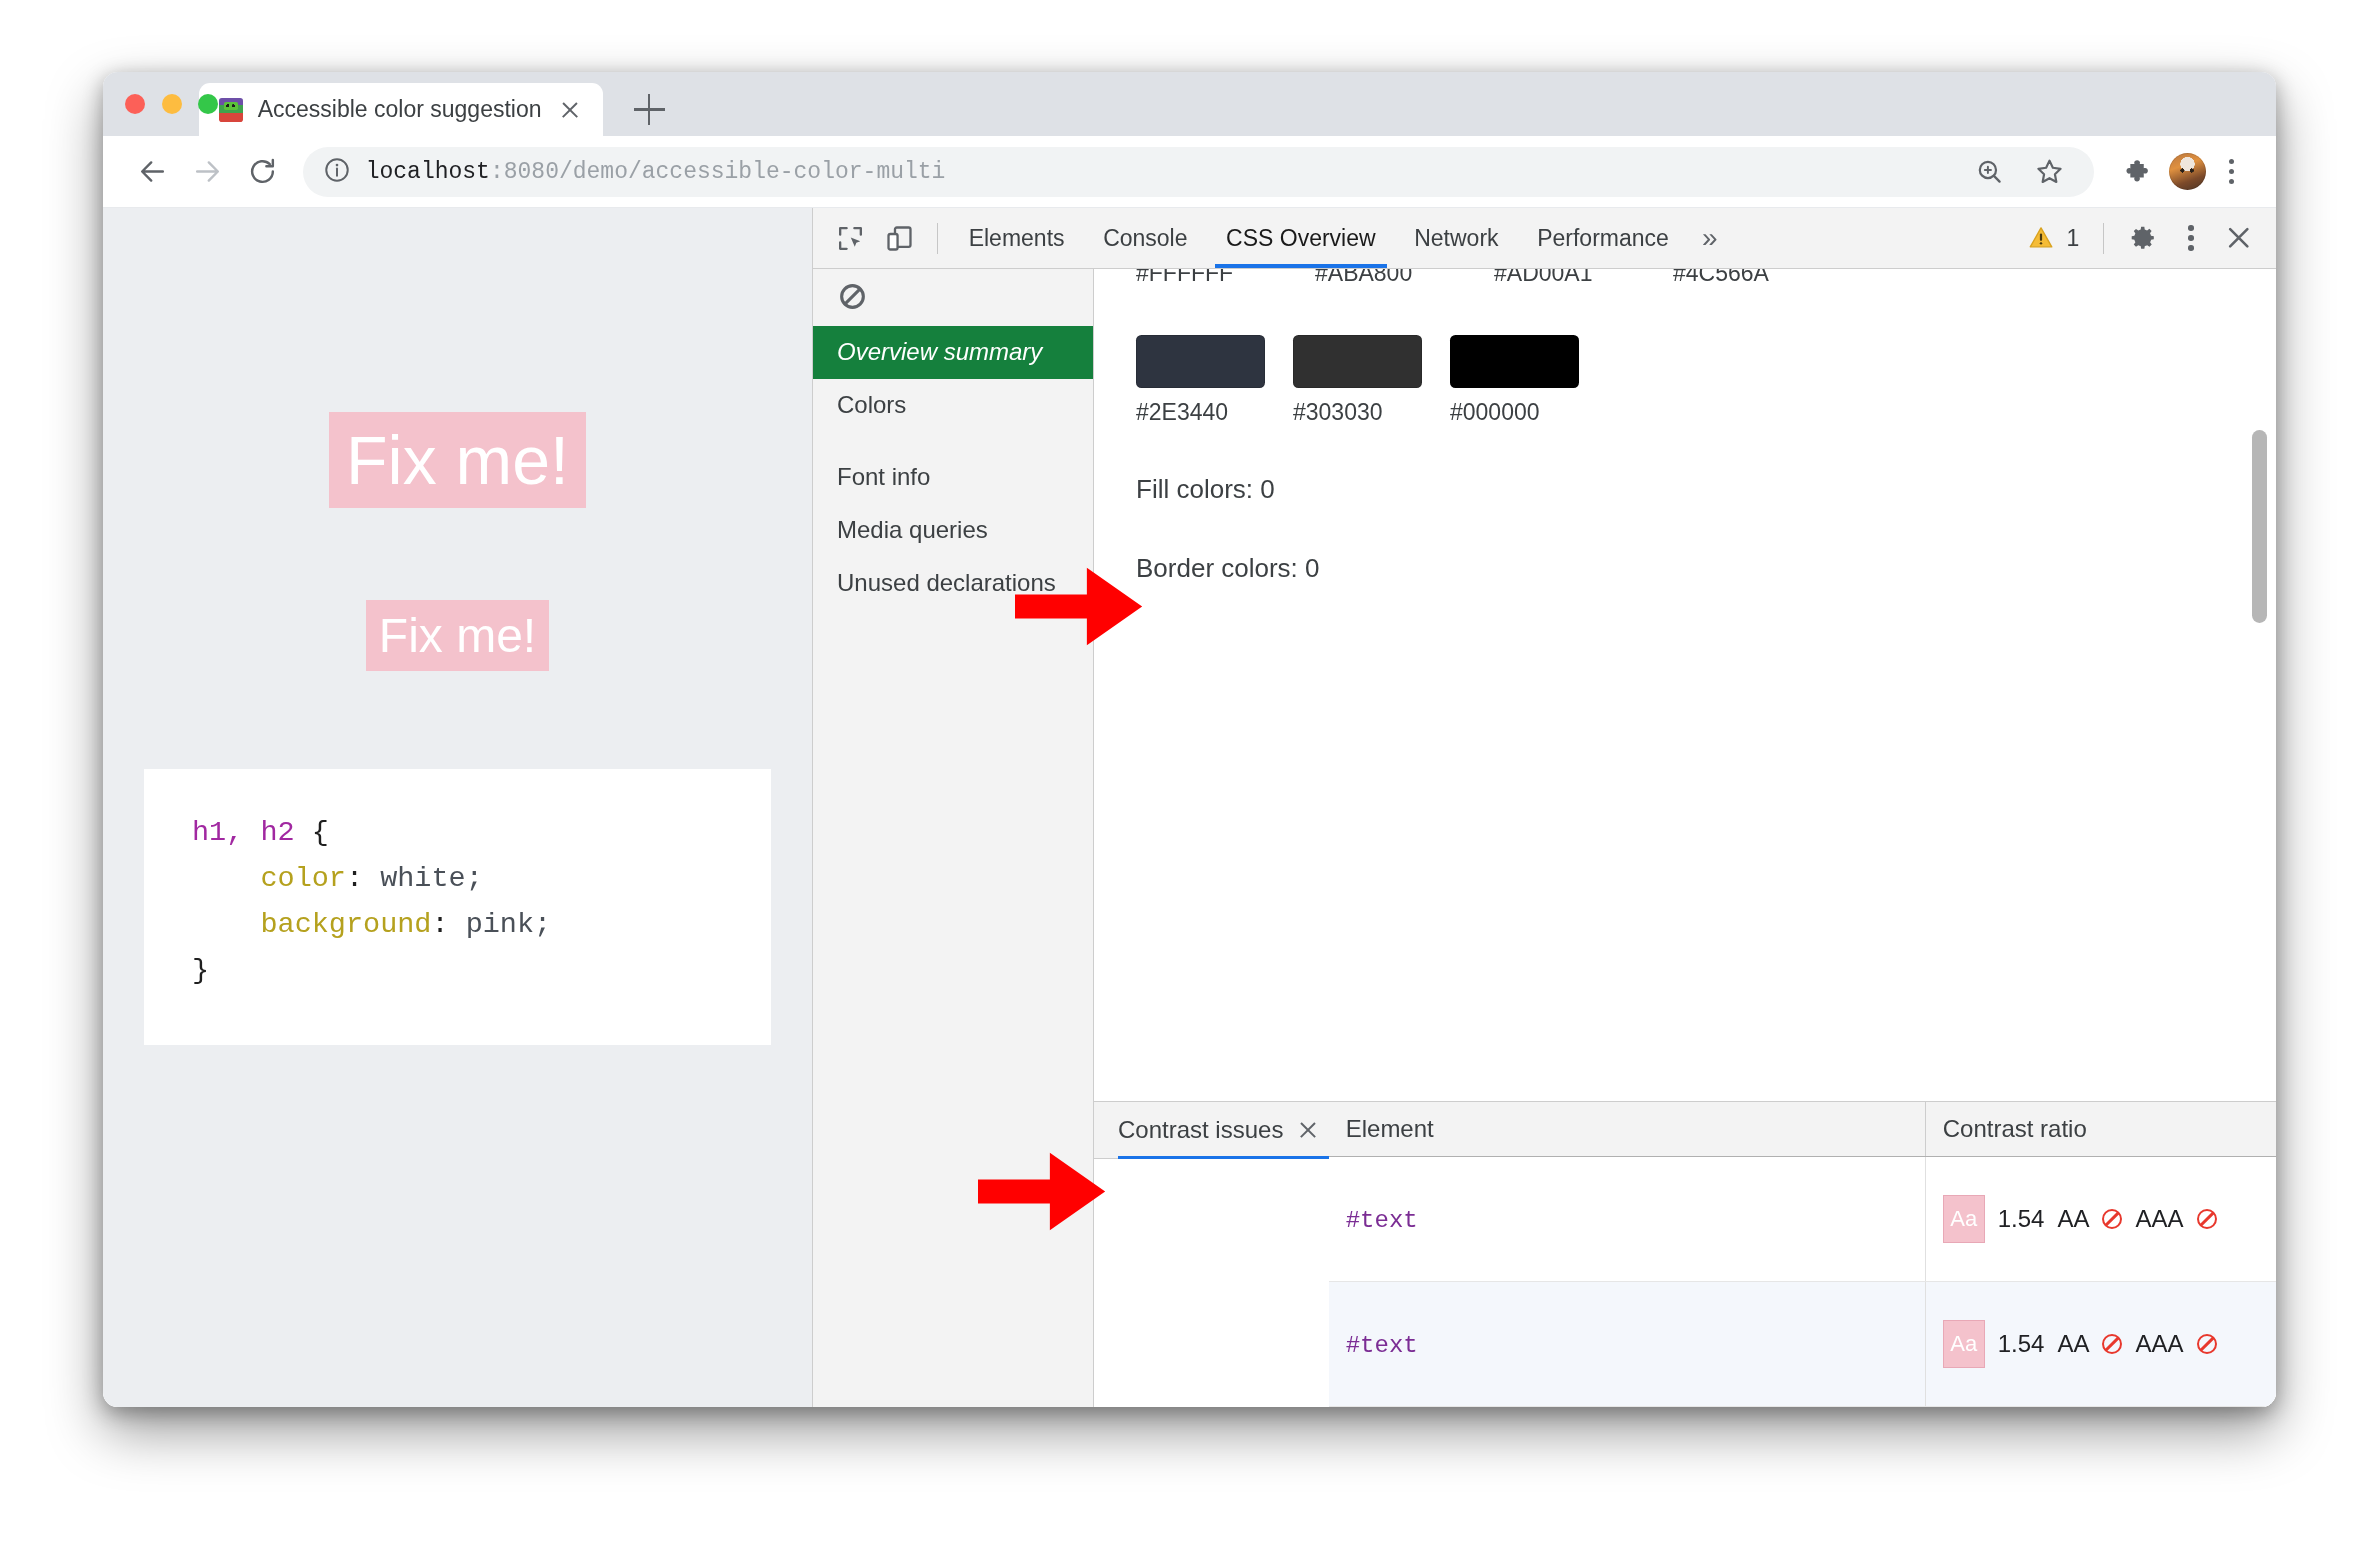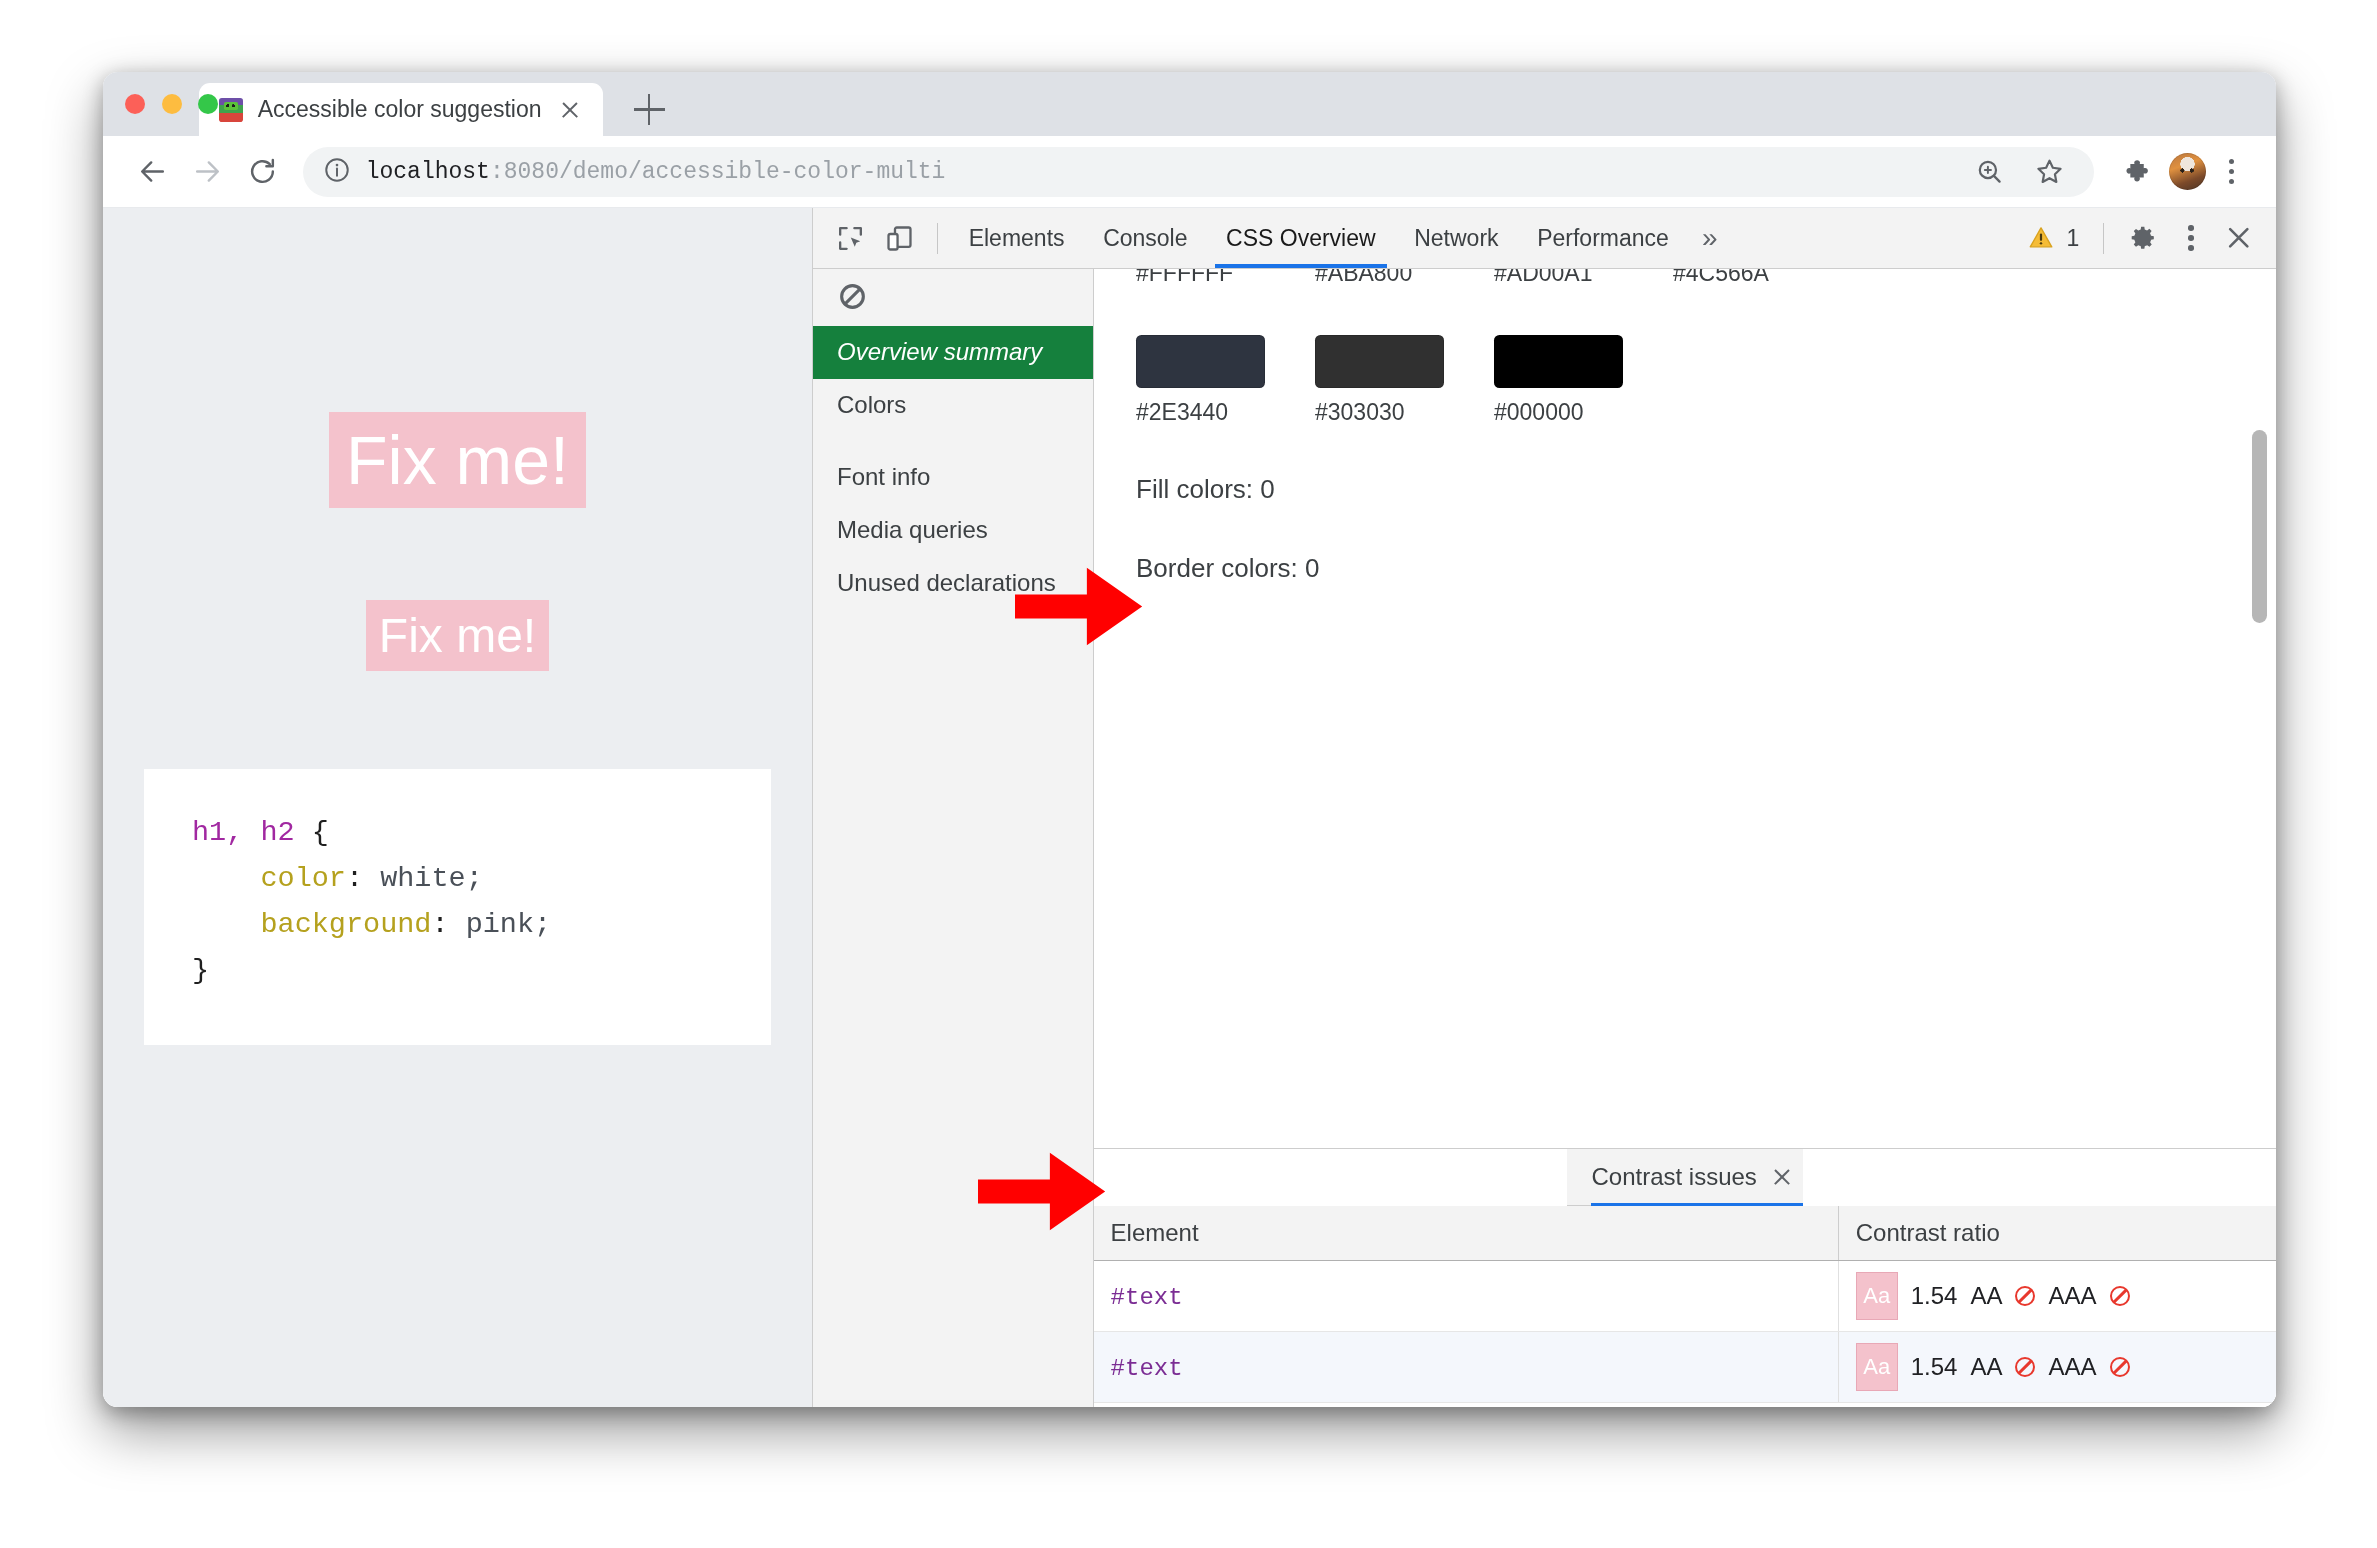--- a/index.html
+++ b/index.html
@@ -294,7 +294,7 @@
     min-height: 0;
   }
   .swatch-row {
-    display: flex; gap: 50px; align-items: center;
+    display: flex; gap: 28px; align-items: center;
     padding-top: 0;
   }
   .swatch-cell { width: 129px; }

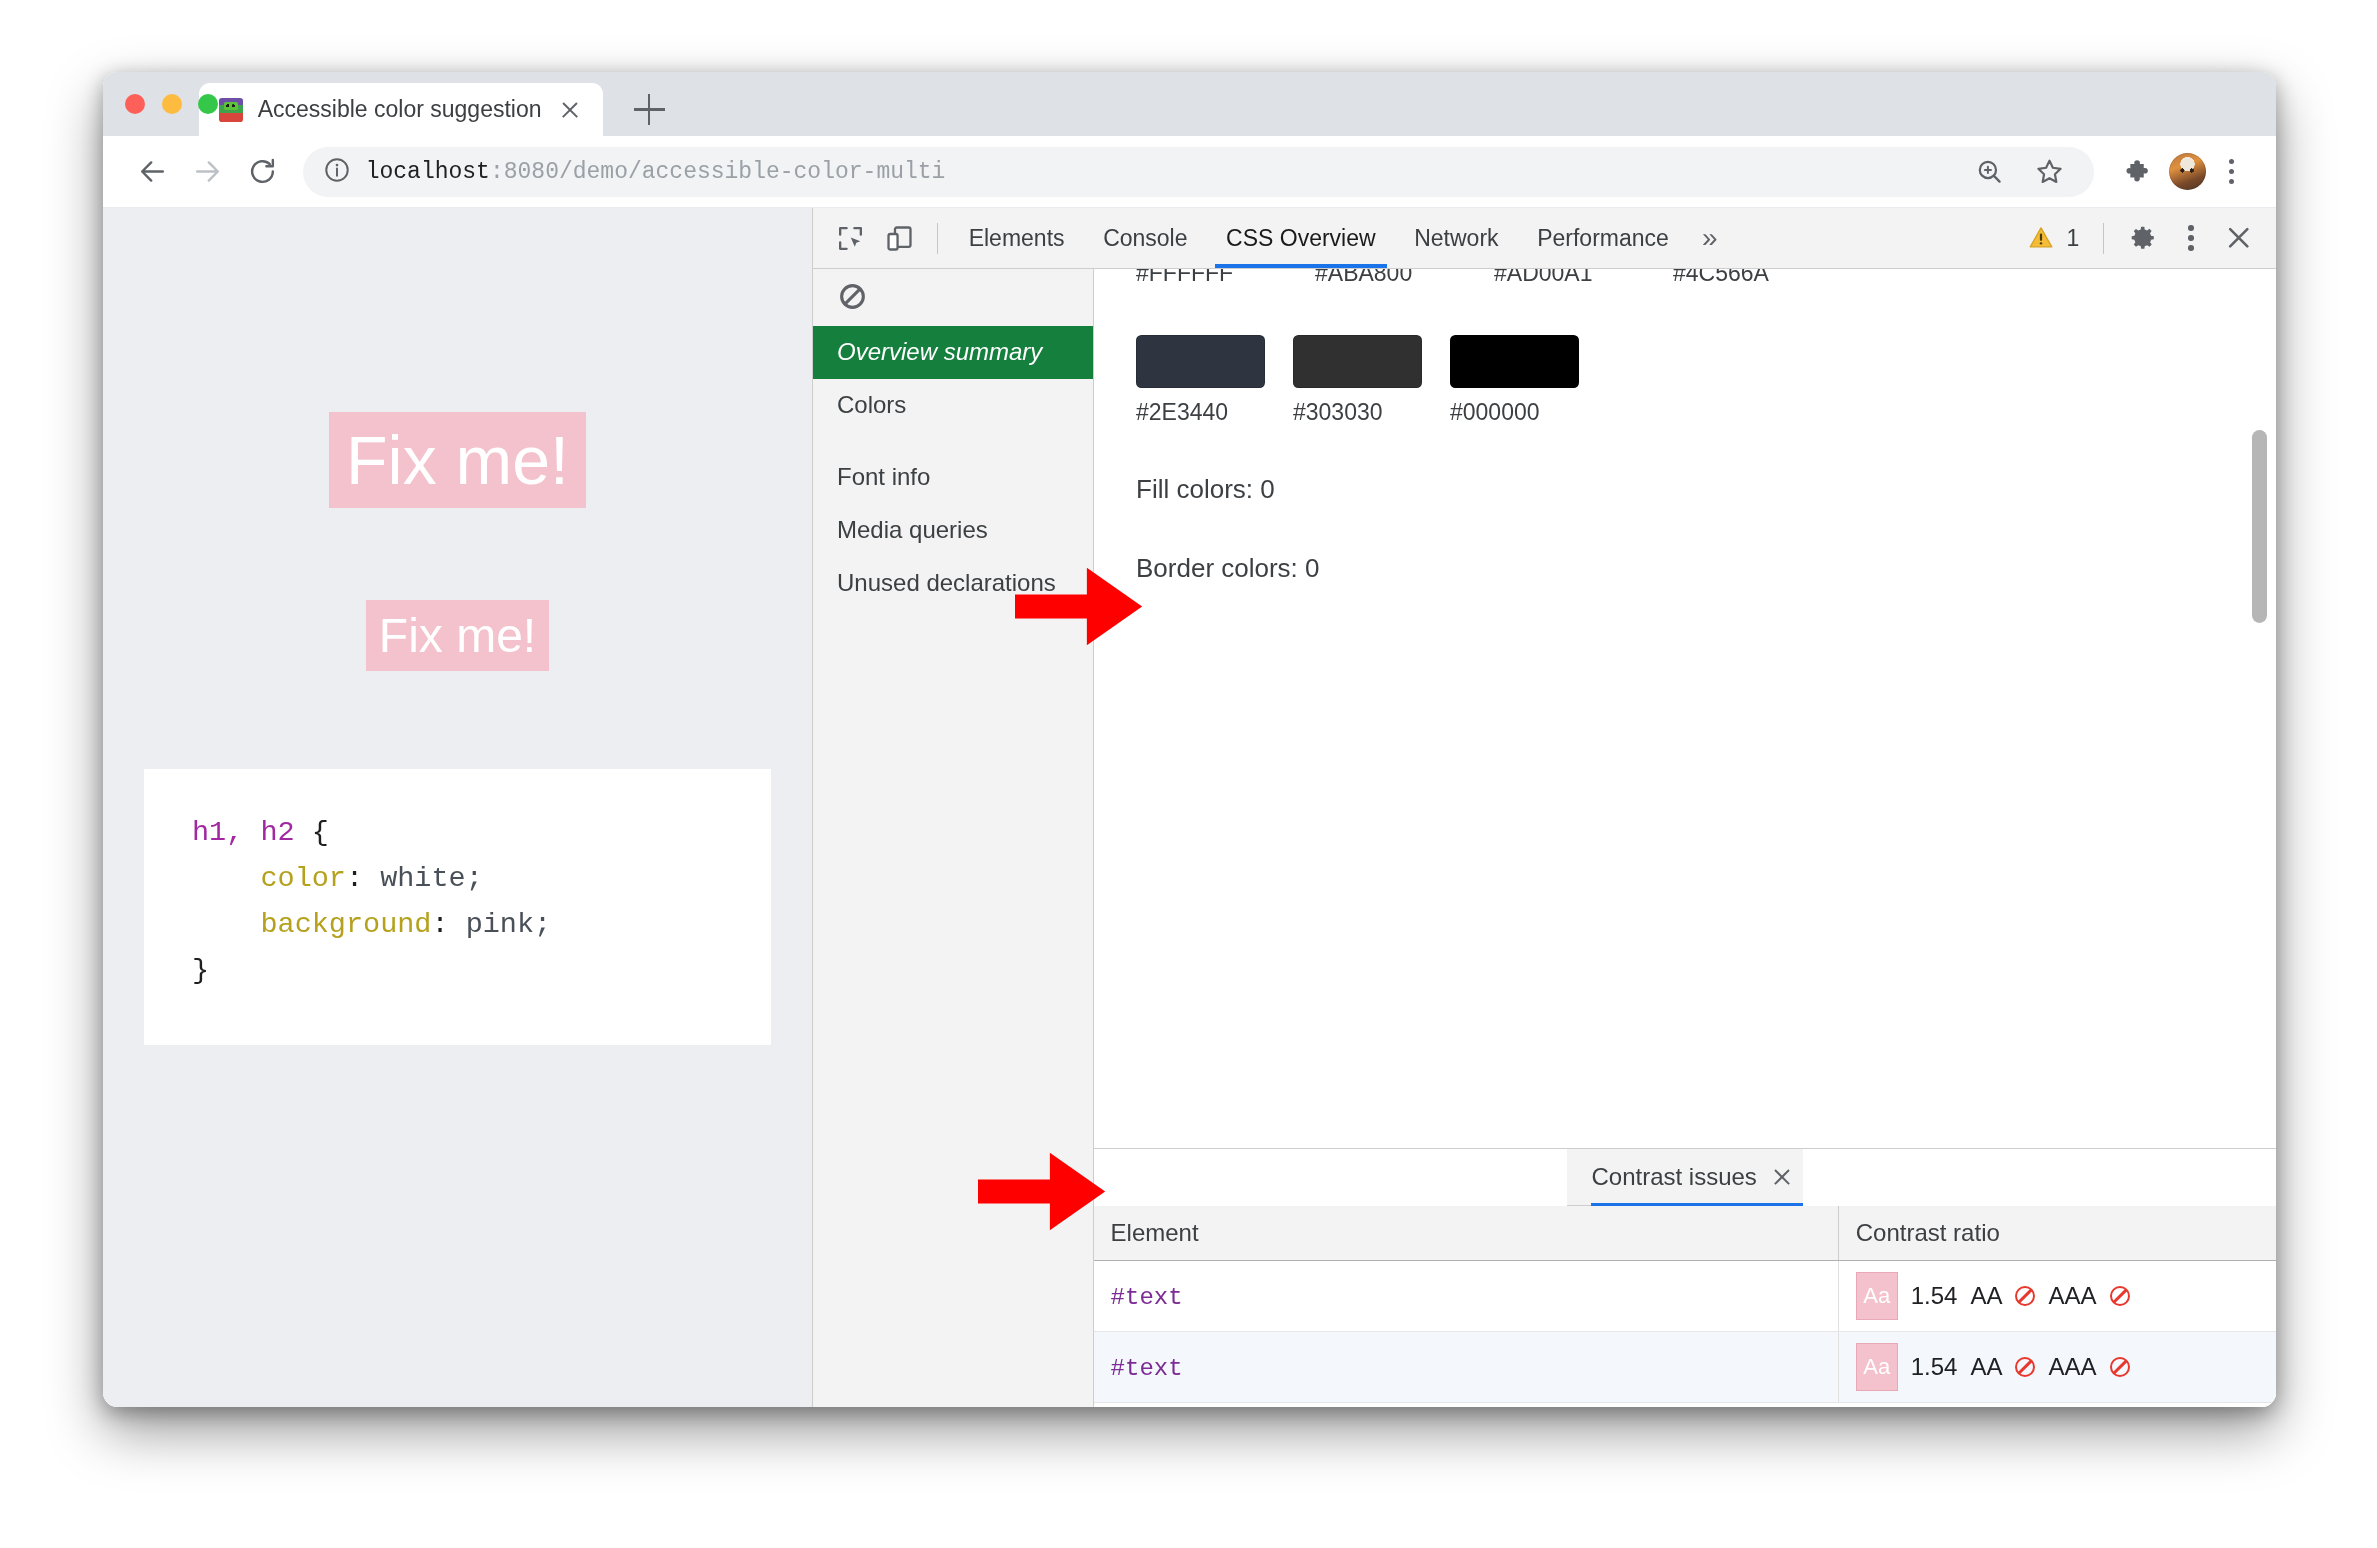--- a/index.html
+++ b/index.html
@@ -360,12 +360,11 @@
 
   
   .drawer {
-    height: 259px;
+    height: 306px;
     border-top: 0.9px solid #cdcdcd;
     background: #ffffff;
-    display: flex; flex-direction: column;
-    flex: none;
-    align-items: center;
+    display: flex; flex-direction: row;
+    flex: none;
   }
   .drawer-tabbar {
     height: 57px;

